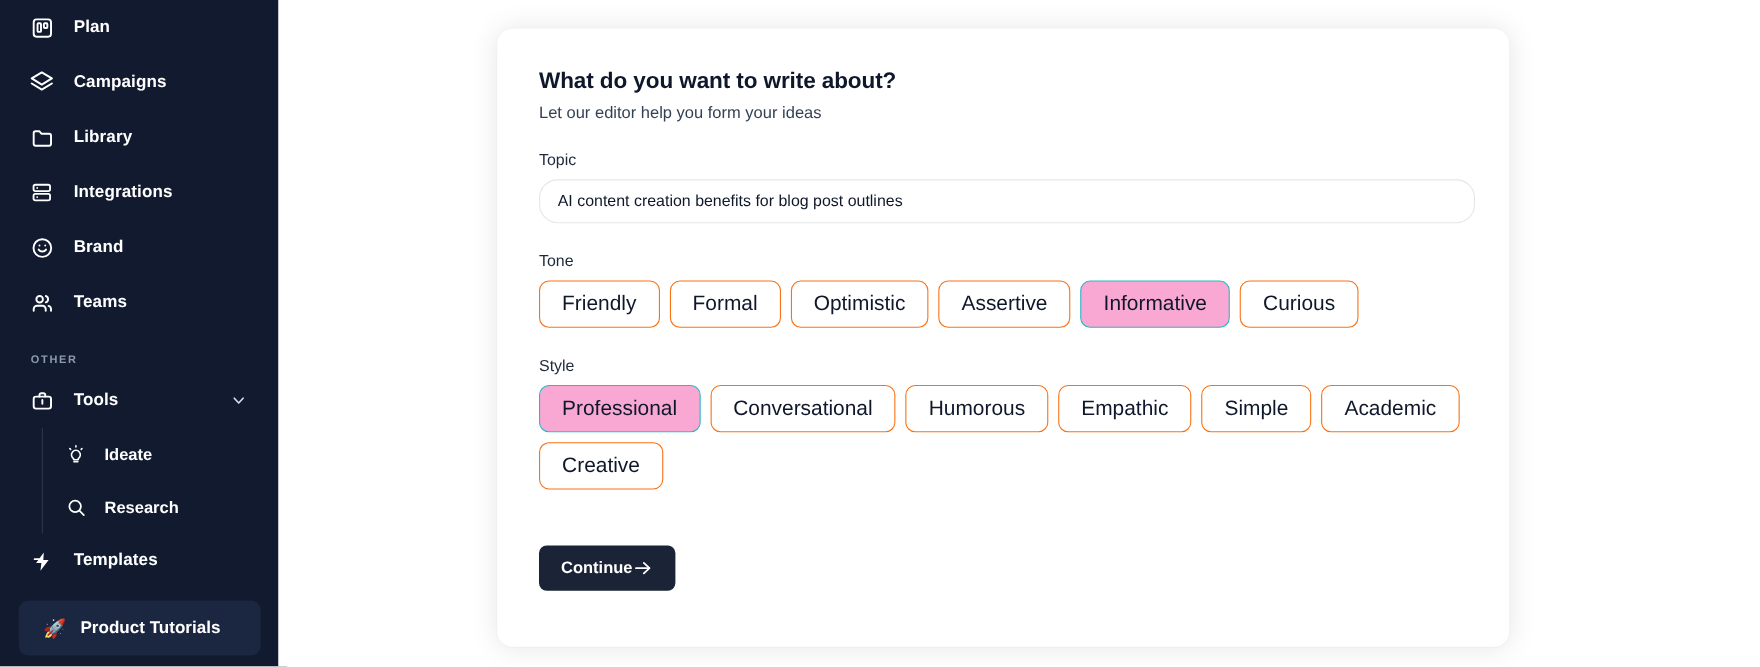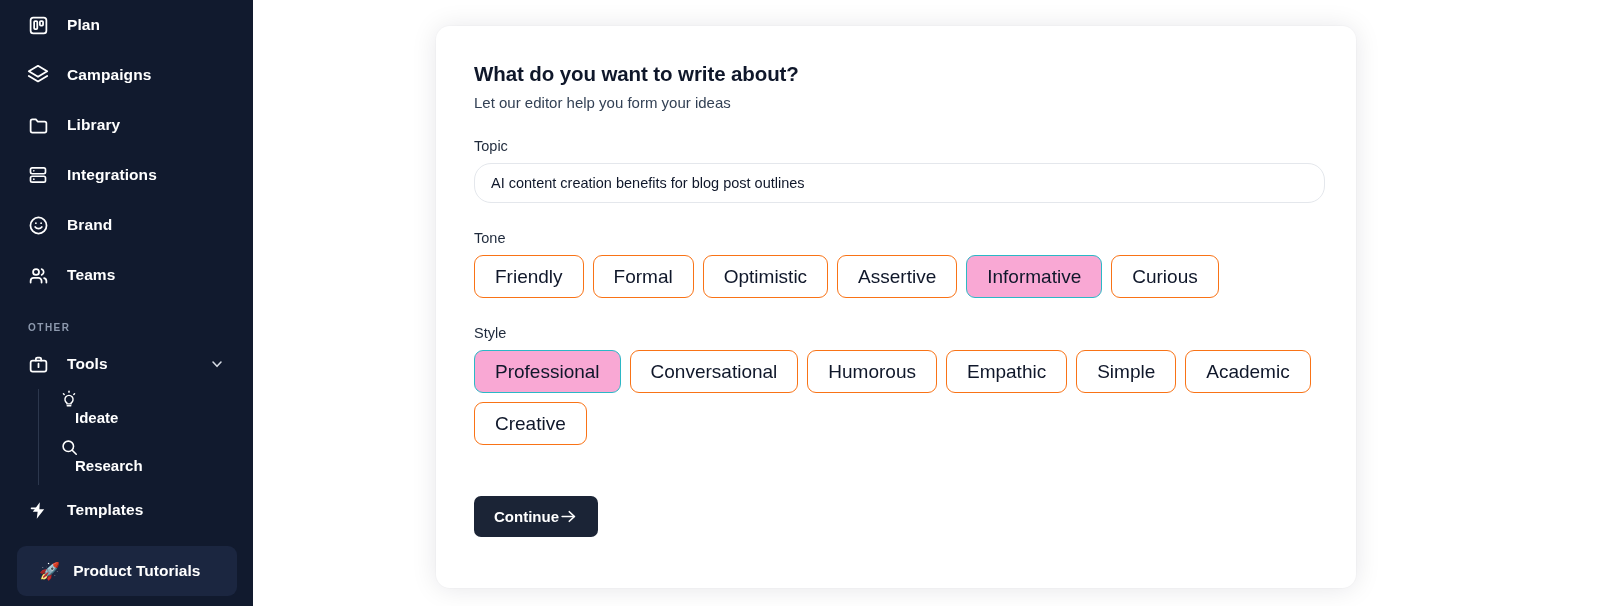--- a/index.html
+++ b/index.html
@@ -123,7 +123,7 @@
   }
   .card {
     position: absolute;
-    left: 183px; top: 26px;
+    left: 199px; top: 26px;
     width: 920px; height: 562px;
     background: #ffffff;
     border-radius: 14px;

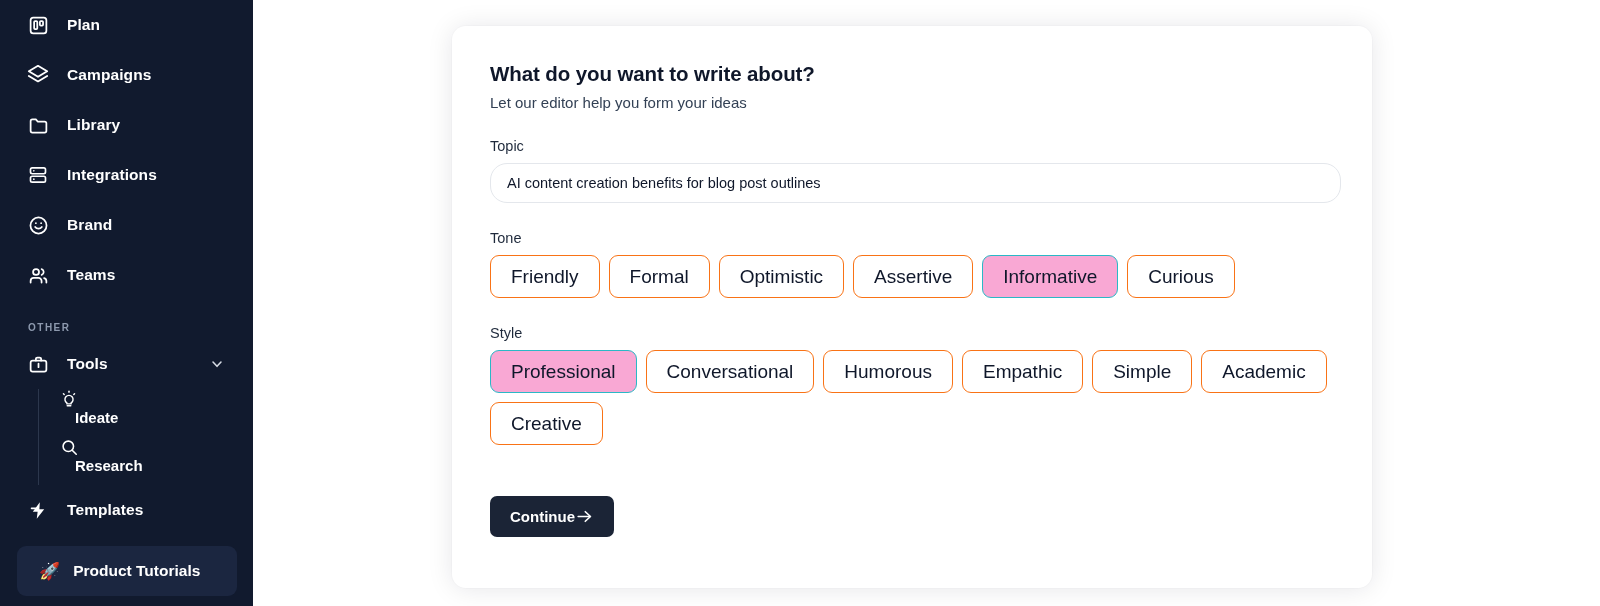--- a/index.html
+++ b/index.html
@@ -62,11 +62,10 @@
     border-left: 1.5px solid #2c374d;
   }
   .subnav-item {
-    display: flex; align-items: flex-start;
+    display: flex; align-items: center;
     height: 48px;
     padding-left: 20px;
     cursor: pointer;
-    flex-direction: column;
   }
   .subnav-item .nav-ico { width: 20px; height: 20px; flex: 0 0 20px;
     display: flex; align-items: center; justify-content: center; color: #fff; }

